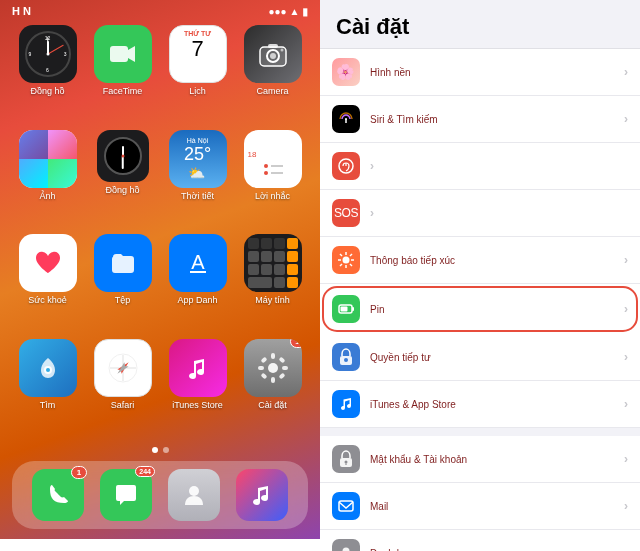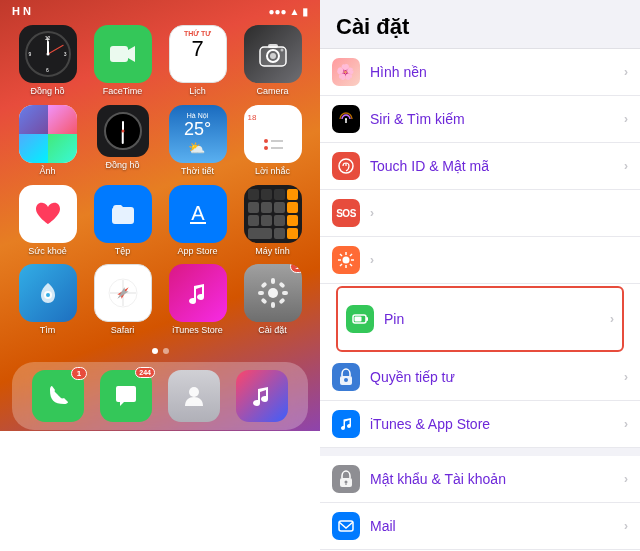--- a/index.html
+++ b/index.html
@@ -14,7 +14,7 @@
     
     .home-screen {
       width: 320px;
-      height: 431px;
+      height: 539px;
       background: linear-gradient(160deg, #c0392b 0%, #e74c3c 20%, #e67e22 45%, #d35400 70%, #8e44ad 100%);
       position: relative;
       overflow: hidden;

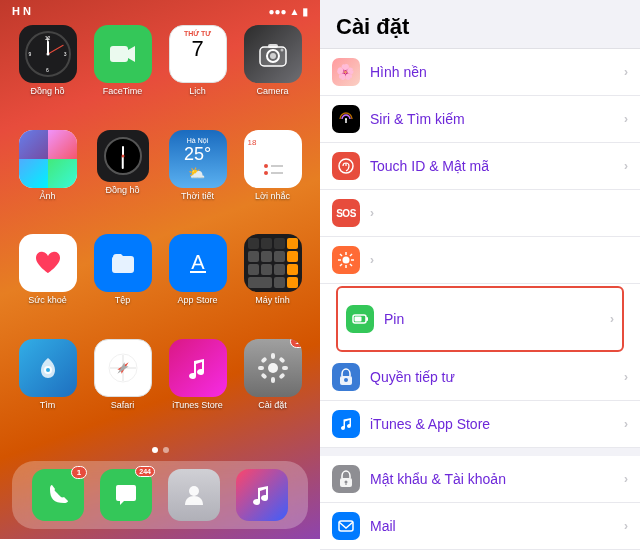--- a/index.html
+++ b/index.html
@@ -234,8 +234,8 @@
 
     .settings-text {
       flex: 1;
-      font-size: 14px;
-      color: #6d28d9;
+      font-size: 10px;
+      color: #7f1d1d;
     }
 
     .settings-chevron {

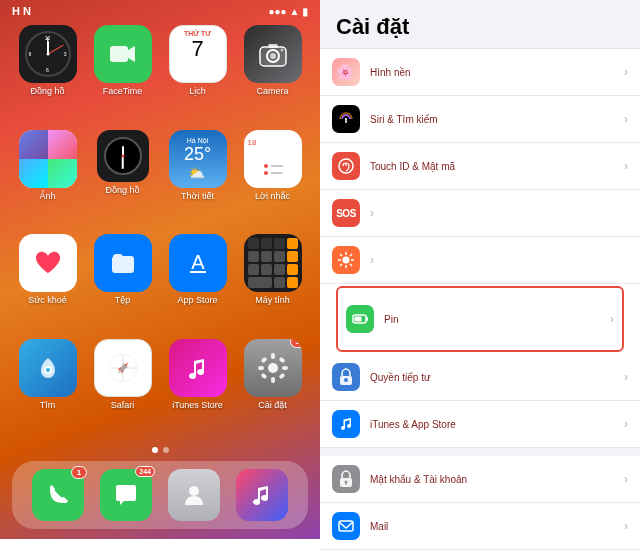--- a/index.html
+++ b/index.html
@@ -455,7 +455,7 @@
 
     <div class="app-icon">
       <div class="app-icon-img" style="background:white;position:relative;">
-        <span style="font-size:8px;color:#e74c3c;font-weight:400;position:absolute;top:8px;left:4px;right:4px;text-align:left;">18</span>
+        <span style="font-size:8px;color:#e74c3c;font-weight:400;position:absolute;top:20px;left:4px;right:4px;text-align:left;">18</span>
         <svg width="34" height="34" viewBox="0 0 34 34" style="position:absolute;bottom:2px;">
           <circle cx="10" cy="14" r="2" fill="#e74c3c"></circle>
           <line x1="15" y1="14" x2="27" y2="14" stroke="#ccc" stroke-width="2"></line>

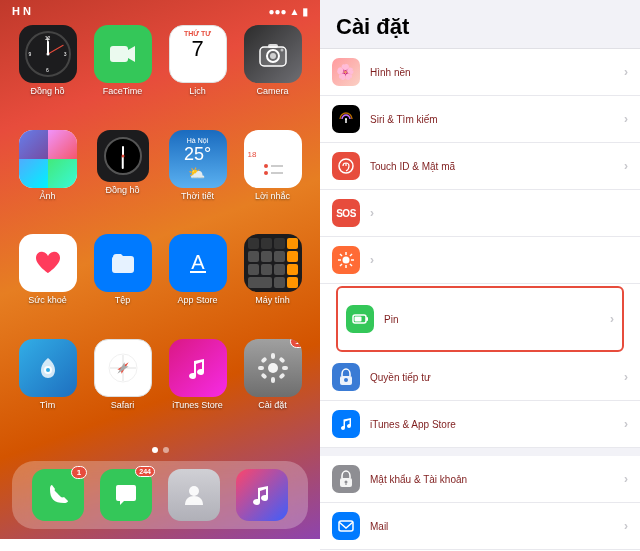--- a/index.html
+++ b/index.html
@@ -651,7 +651,6 @@
             <path d="M9 9 C9 9 9 7 9 6" fill="none" stroke="white" stroke-width="1.2"></path>
           </svg>
       </div>
-      <span class="settings-text">Touch ID &amp; Mật mã</span>
       <span class="settings-chevron">›</span>
     </div>
 

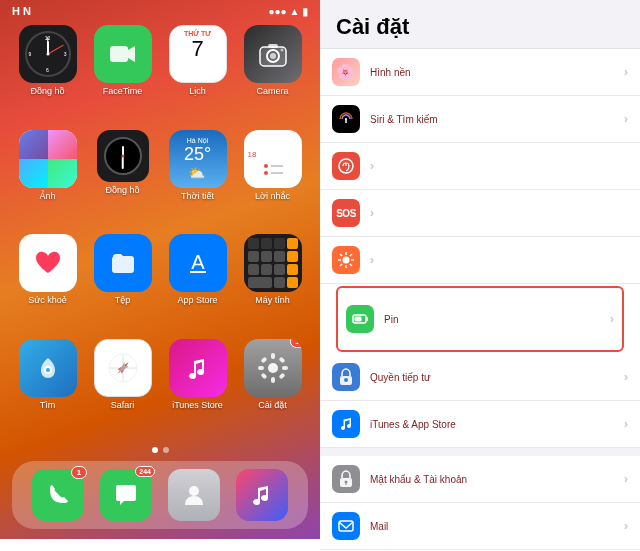--- a/index.html
+++ b/index.html
@@ -656,7 +656,7 @@
 
     <div class="settings-item">
       <div class="settings-icon bg-red">
-        <span style="font-size:10px;font-weight:700;letter-spacing:-0.5px;">SOS</span>
+        <span style="font-size:12px;font-weight:400;letter-spacing:-0.5px;">SOS</span>
       </div>
       <span class="settings-chevron">›</span>
     </div>

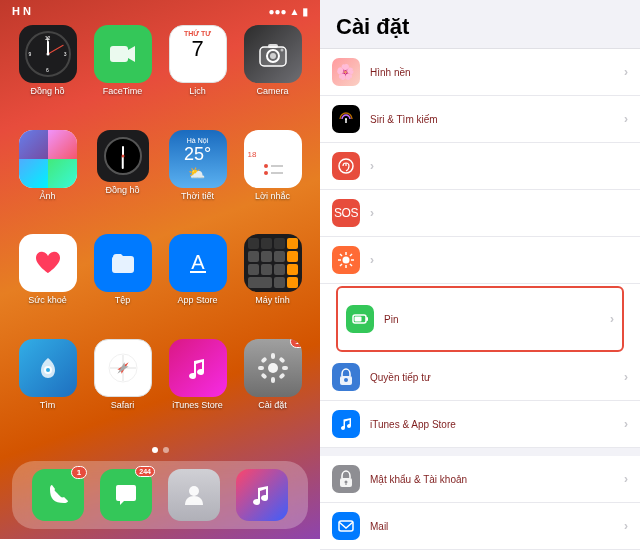--- a/index.html
+++ b/index.html
@@ -675,6 +675,7 @@
             <line x1="5" y1="13" x2="3" y2="15" stroke="white" stroke-width="1.5"></line>
           </svg>
       </div>
+      <span class="settings-text">Thông báo tiếp xúc</span>
       <span class="settings-chevron">›</span>
     </div>
 

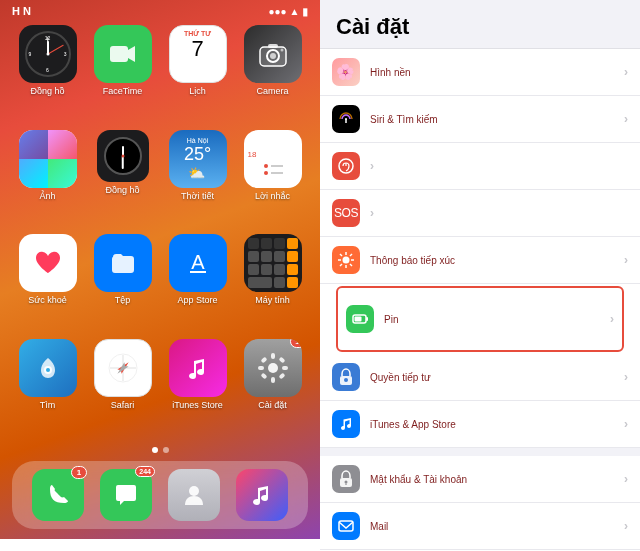--- a/index.html
+++ b/index.html
@@ -491,7 +491,7 @@
             <line x1="8" y1="25" x2="24" y2="25" stroke="white" stroke-width="2"></line>
           </svg>
       </div>
-      <span class="app-label">App Store</span>
+      <span class="app-label">App Danh</span>
     </div>
 
     <div class="app-icon">

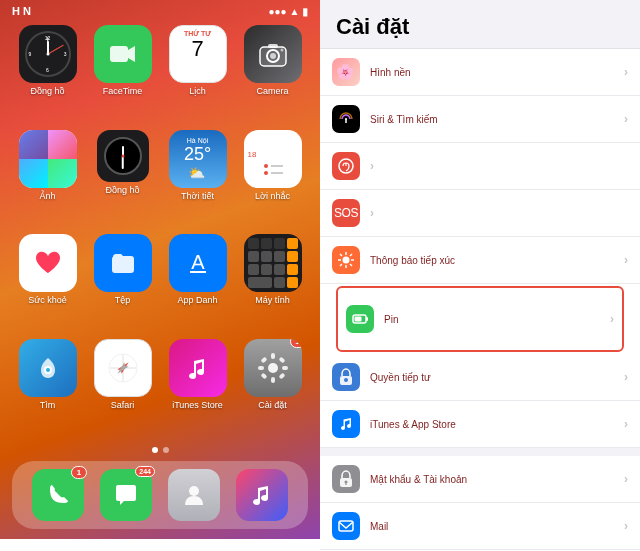--- a/index.html
+++ b/index.html
@@ -214,9 +214,9 @@
 
     .settings-item.highlighted {
       border: 2px solid #e74c3c;
-      border-radius: 6px;
-      margin: 2px 16px;
-      padding: 17px 8px;
+      border-radius: 15px;
+      margin: 2px 2px;
+      padding: 7px 8px;
     }
 
     .settings-icon {

